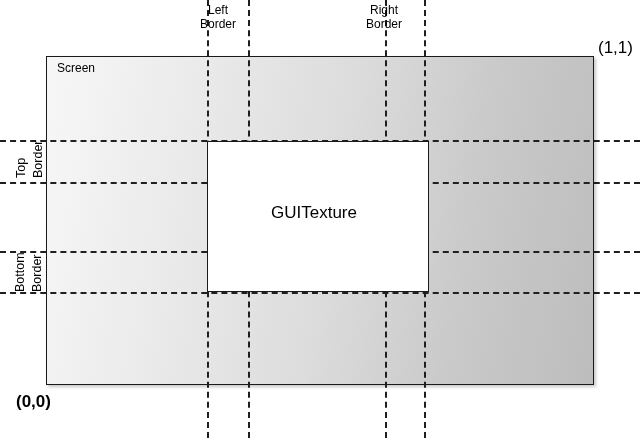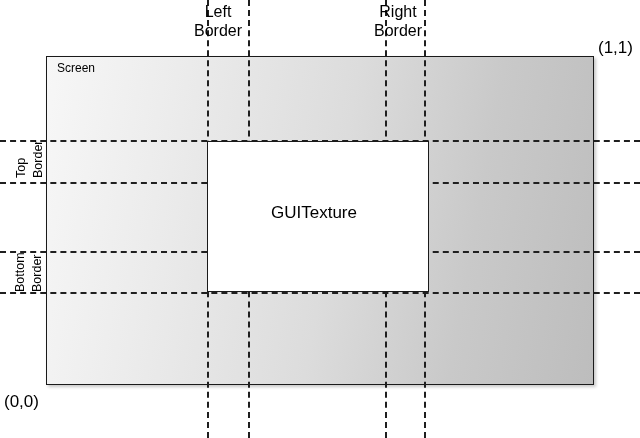--- a/index.html
+++ b/index.html
@@ -97,7 +97,7 @@
   
   .label-edge {
     position: absolute;
-    font-size: 16px;
+    font-size: 12px;
     text-align: center;
     color: #000000;
     line-height: 1.18;

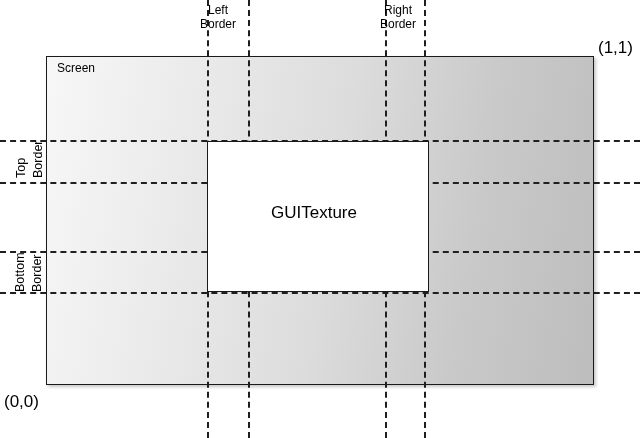--- a/index.html
+++ b/index.html
@@ -103,7 +103,7 @@
     line-height: 1.18;
   }
   .label-left-border  { left: 190px; top: 3px;  width: 56px; }
-  .label-right-border { left: 370px; top: 3px;  width: 56px; }
+  .label-right-border { left: 356px; top: 3px;  width: 56px; }
 
   
   .label-rot {

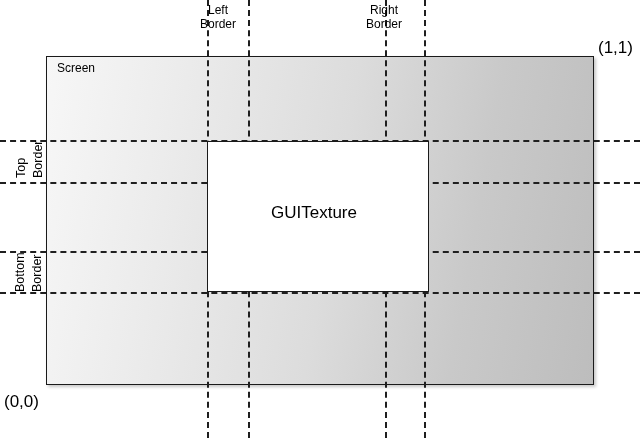--- a/index.html
+++ b/index.html
@@ -90,8 +90,9 @@
     top: 38px;
   }
   .label-zero-zero {
-    left: 4px;
+    left: 16px;
     top: 392px;
+    font-weight: bold;
   }
 
   

